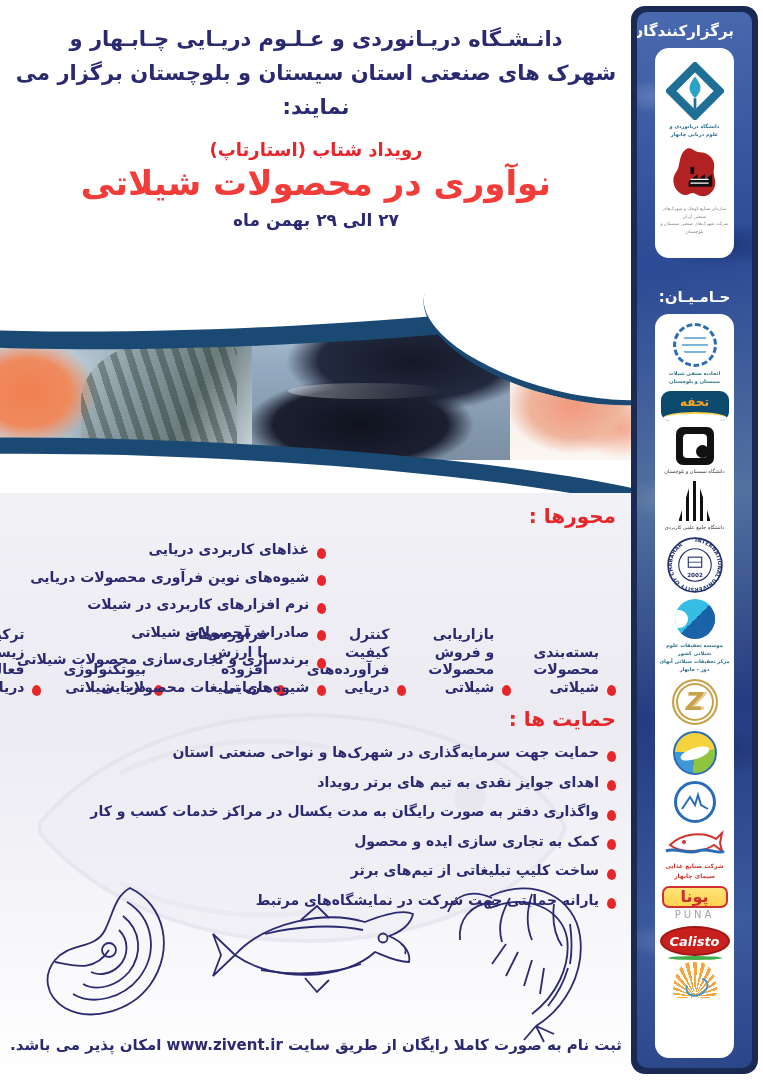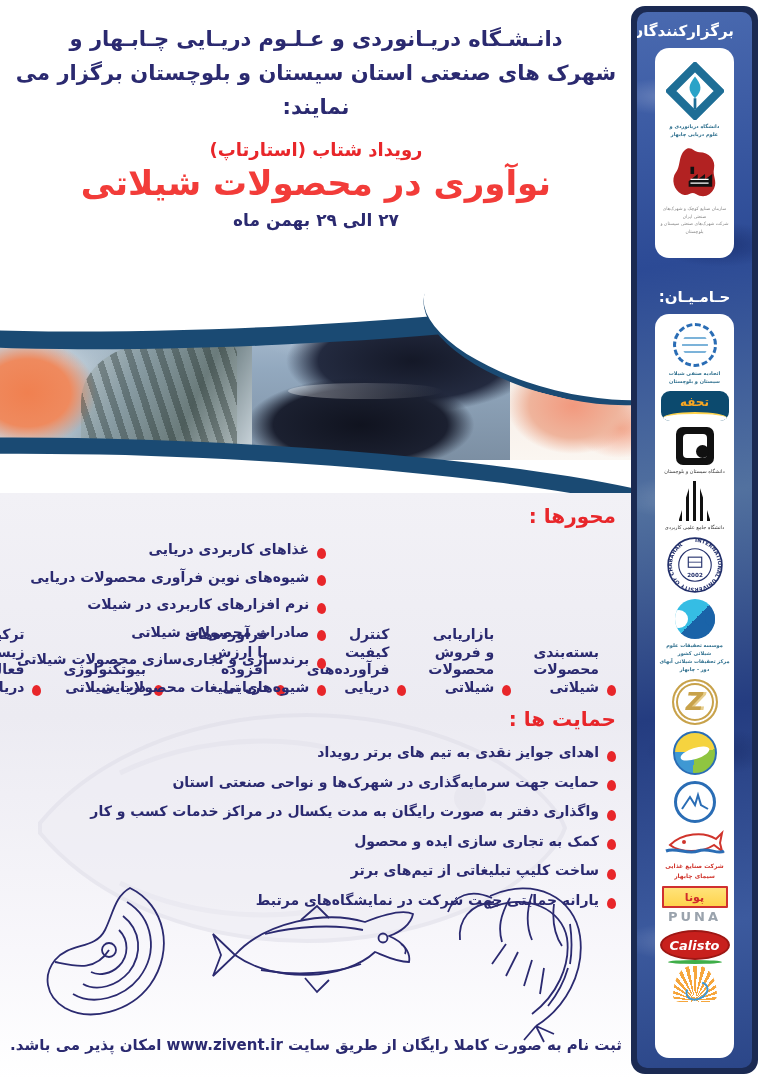--- a/index.html
+++ b/index.html
@@ -236,11 +236,11 @@
       <div class="sup-list">
         <div class="item">
             <span class="b"></span>
+            <span>حمایت جهت سرمایه‌گذاری در شهرک‌ها و نواحی صنعتی استان</span>
+          </div>
+        <div class="item">
+            <span class="b"></span>
             <span>اهدای جوایز نقدی به تیم های برتر رویداد</span>
-          </div>
-        <div class="item">
-            <span class="b"></span>
-            <span>حمایت جهت سرمایه‌گذاری در شهرک‌ها و نواحی صنعتی استان</span>
           </div>
         <div class="item">
             <span class="b"></span>

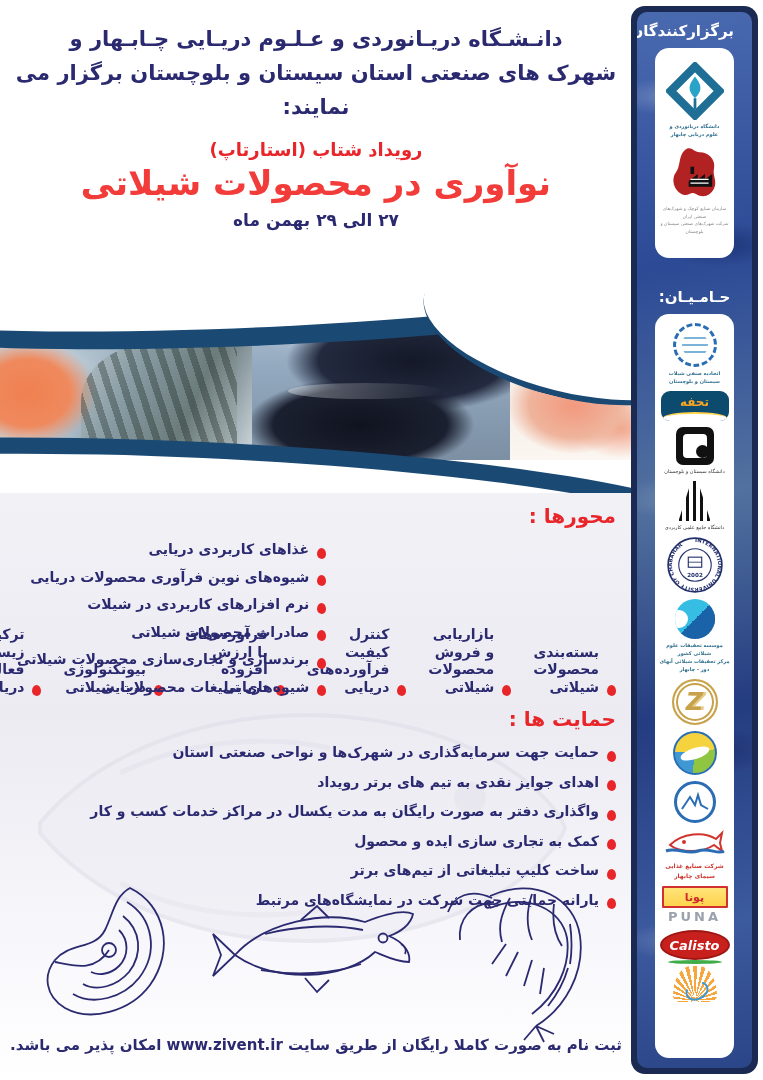--- a/index.html
+++ b/index.html
@@ -126,8 +126,8 @@
        background:#fff;display:flex;align-items:center;justify-content:center;}
   .sp11{display:flex;flex-direction:column;align-items:center;gap:1px;}
   .sp11 .ban{width:62px;height:18px;background:linear-gradient(180deg,#ffe37a,#ffd34d);
-       border:2px solid #d03030;border-radius:1px;display:flex;align-items:center;justify-content:center;
-       color:#d02b2b;font-weight:700;font-size:11px;line-height:1;}
+       border:2px solid #d03030;border-radius:7px;display:flex;align-items:center;justify-content:center;
+       color:#d02b2b;font-weight:700;font-size:16px;line-height:1;}
   .sp11 .en{font-size:13px;letter-spacing:3px;color:#9aa3ad;font-weight:700;}
   .sp12{position:relative;width:66px;height:26px;background:#c8201d;border:2px solid #9d1714;border-radius:50%;
        display:flex;align-items:center;justify-content:center;color:#fff;font-weight:700;font-style:italic;font-size:13px;}

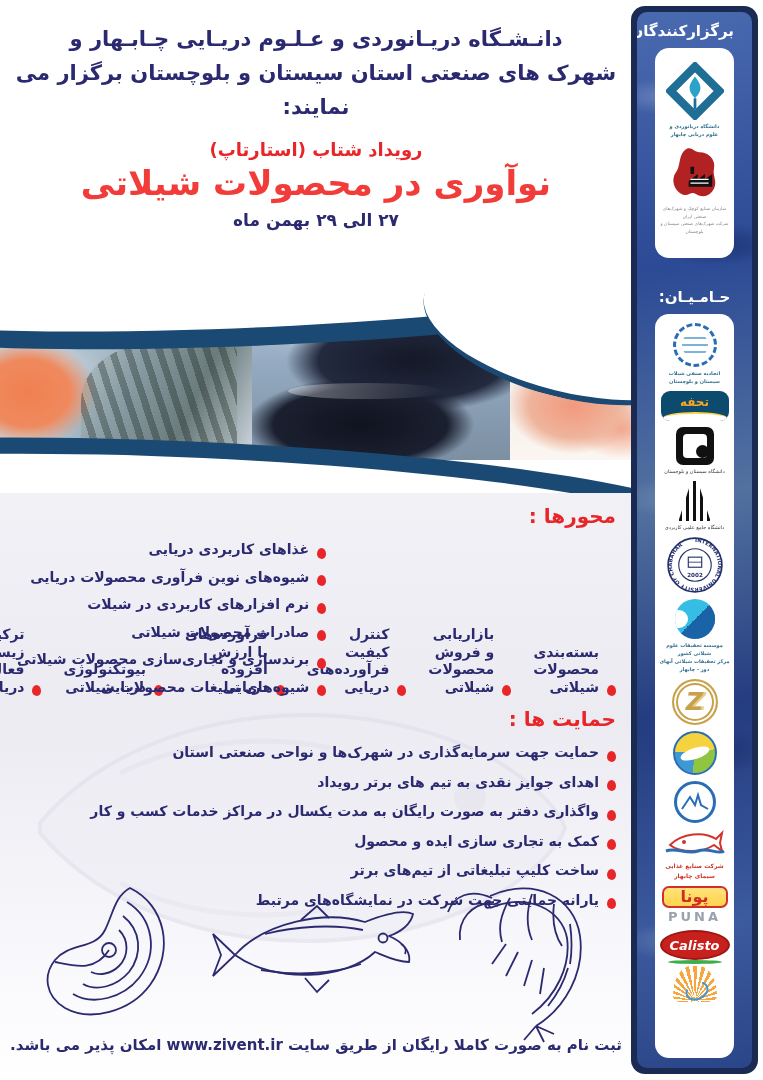--- a/index.html
+++ b/index.html
@@ -128,7 +128,7 @@
   .sp11 .ban{width:62px;height:18px;background:linear-gradient(180deg,#ffe37a,#ffd34d);
        border:2px solid #d03030;border-radius:7px;display:flex;align-items:center;justify-content:center;
        color:#d02b2b;font-weight:700;font-size:16px;line-height:1;}
-  .sp11 .en{font-size:13px;letter-spacing:3px;color:#9aa3ad;font-weight:700;}
+  .sp11 .en{font-size:10px;letter-spacing:3px;color:#9aa3ad;font-weight:400;}
   .sp12{position:relative;width:66px;height:26px;background:#c8201d;border:2px solid #9d1714;border-radius:50%;
        display:flex;align-items:center;justify-content:center;color:#fff;font-weight:700;font-style:italic;font-size:13px;}
   .sp12:after{content:"";position:absolute;left:6px;right:6px;bottom:-6px;height:4px;background:#3fae49;border-radius:50%;}

